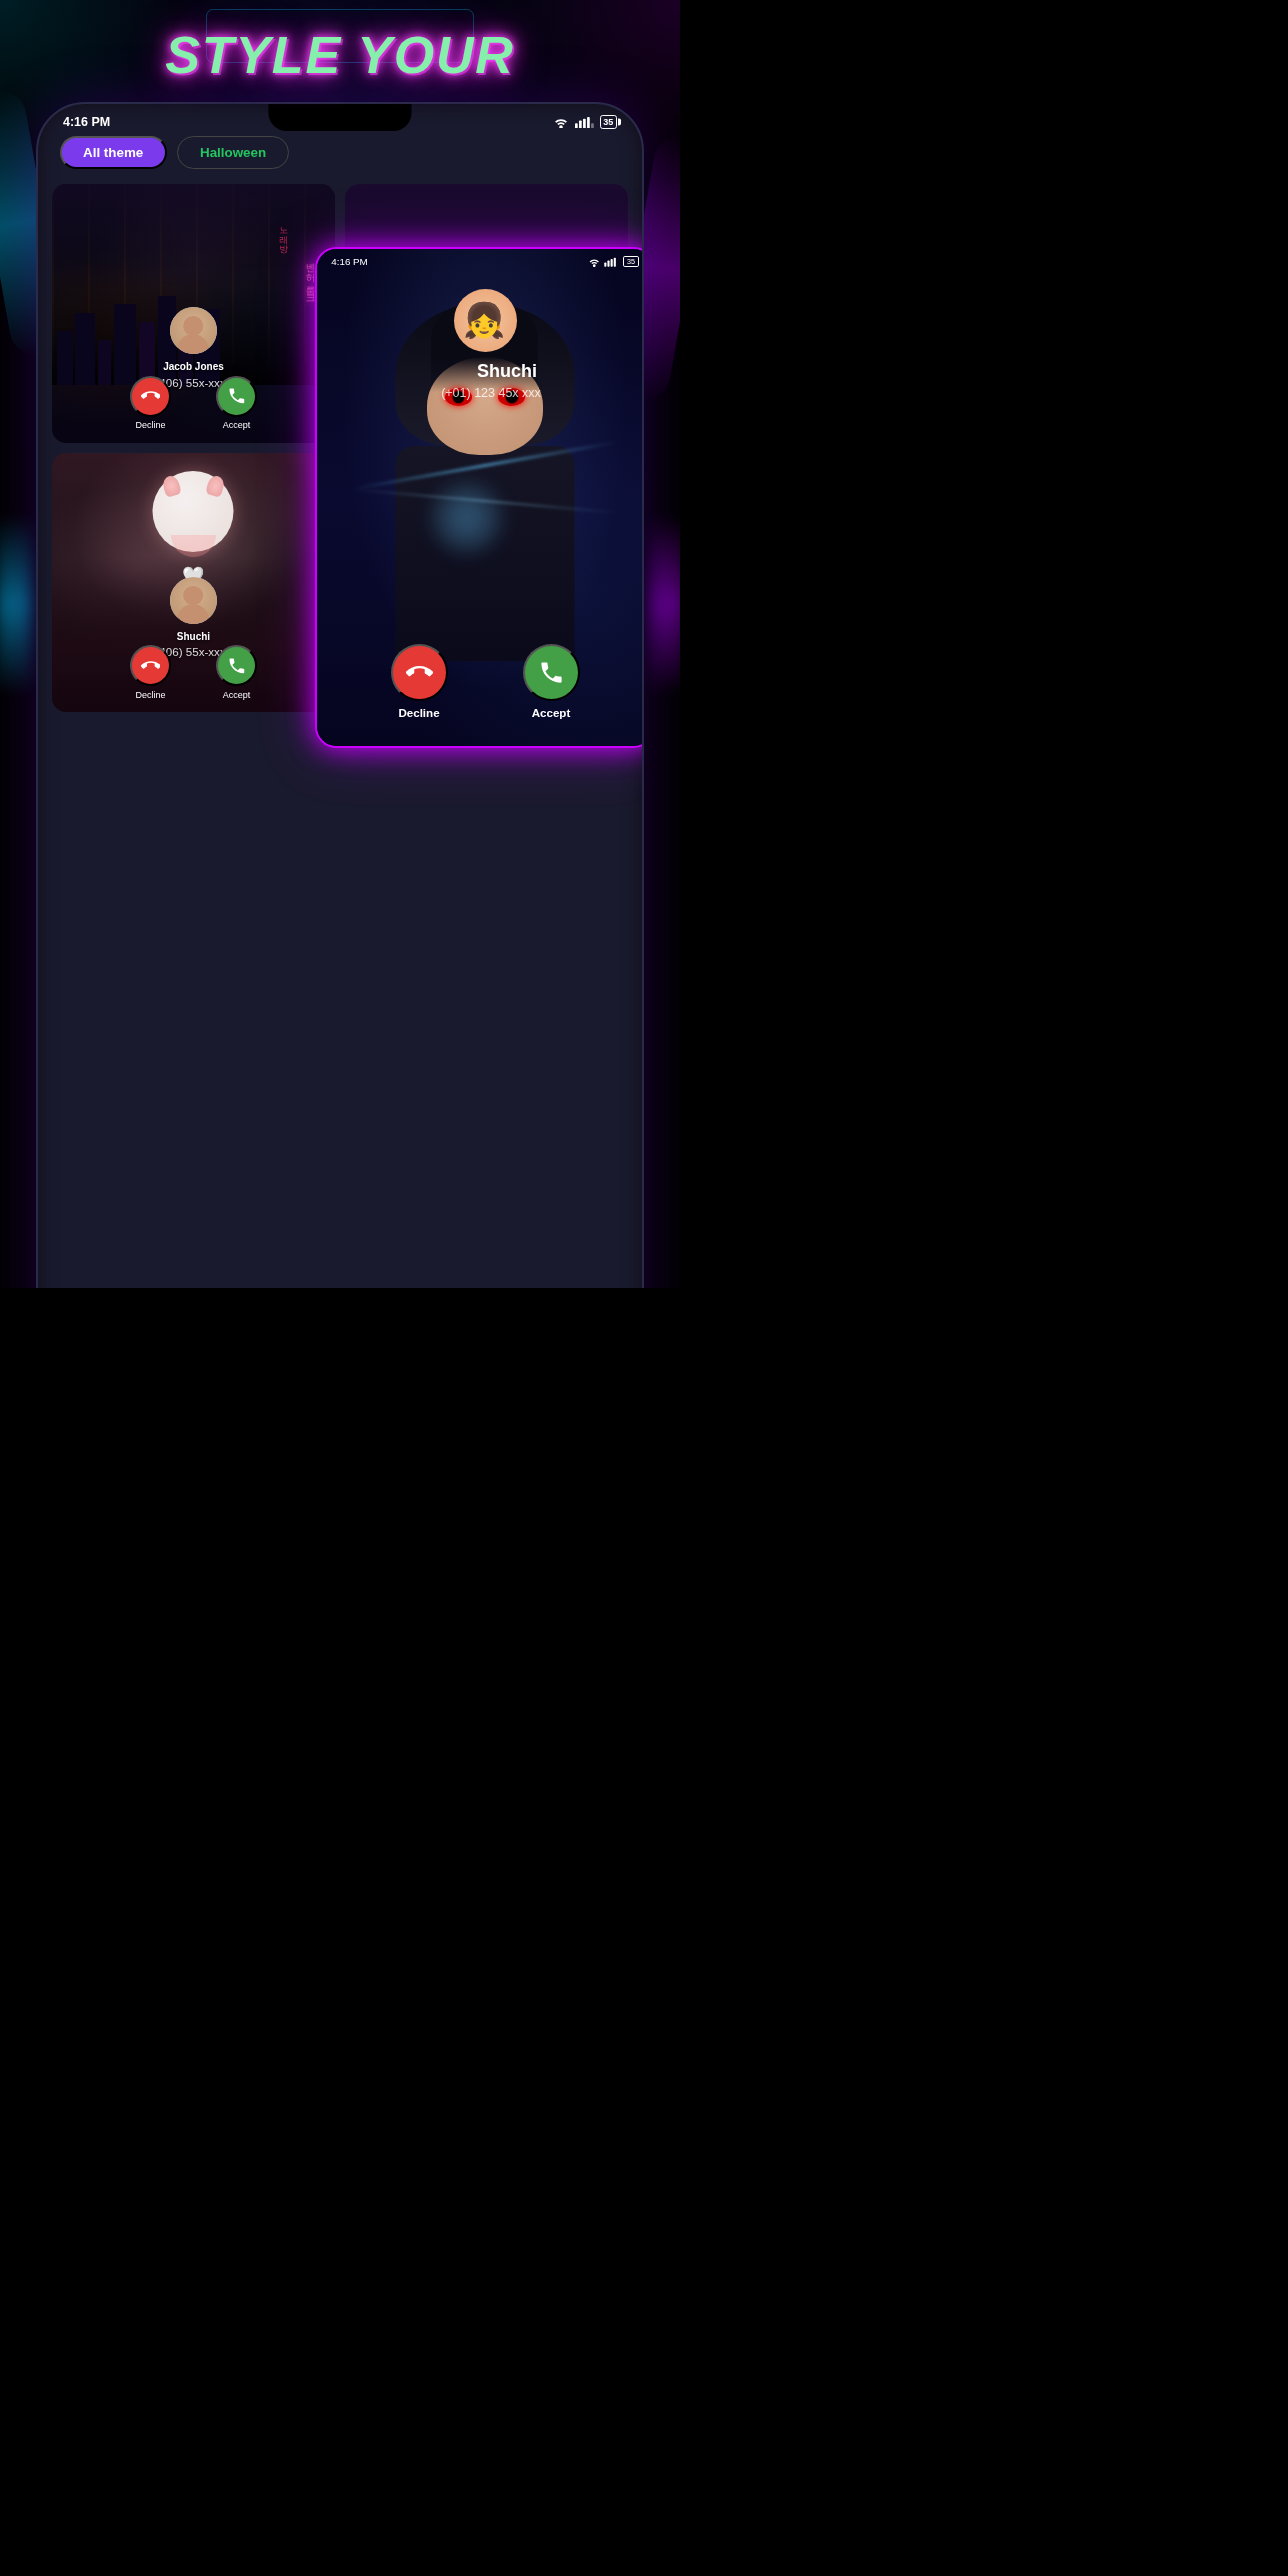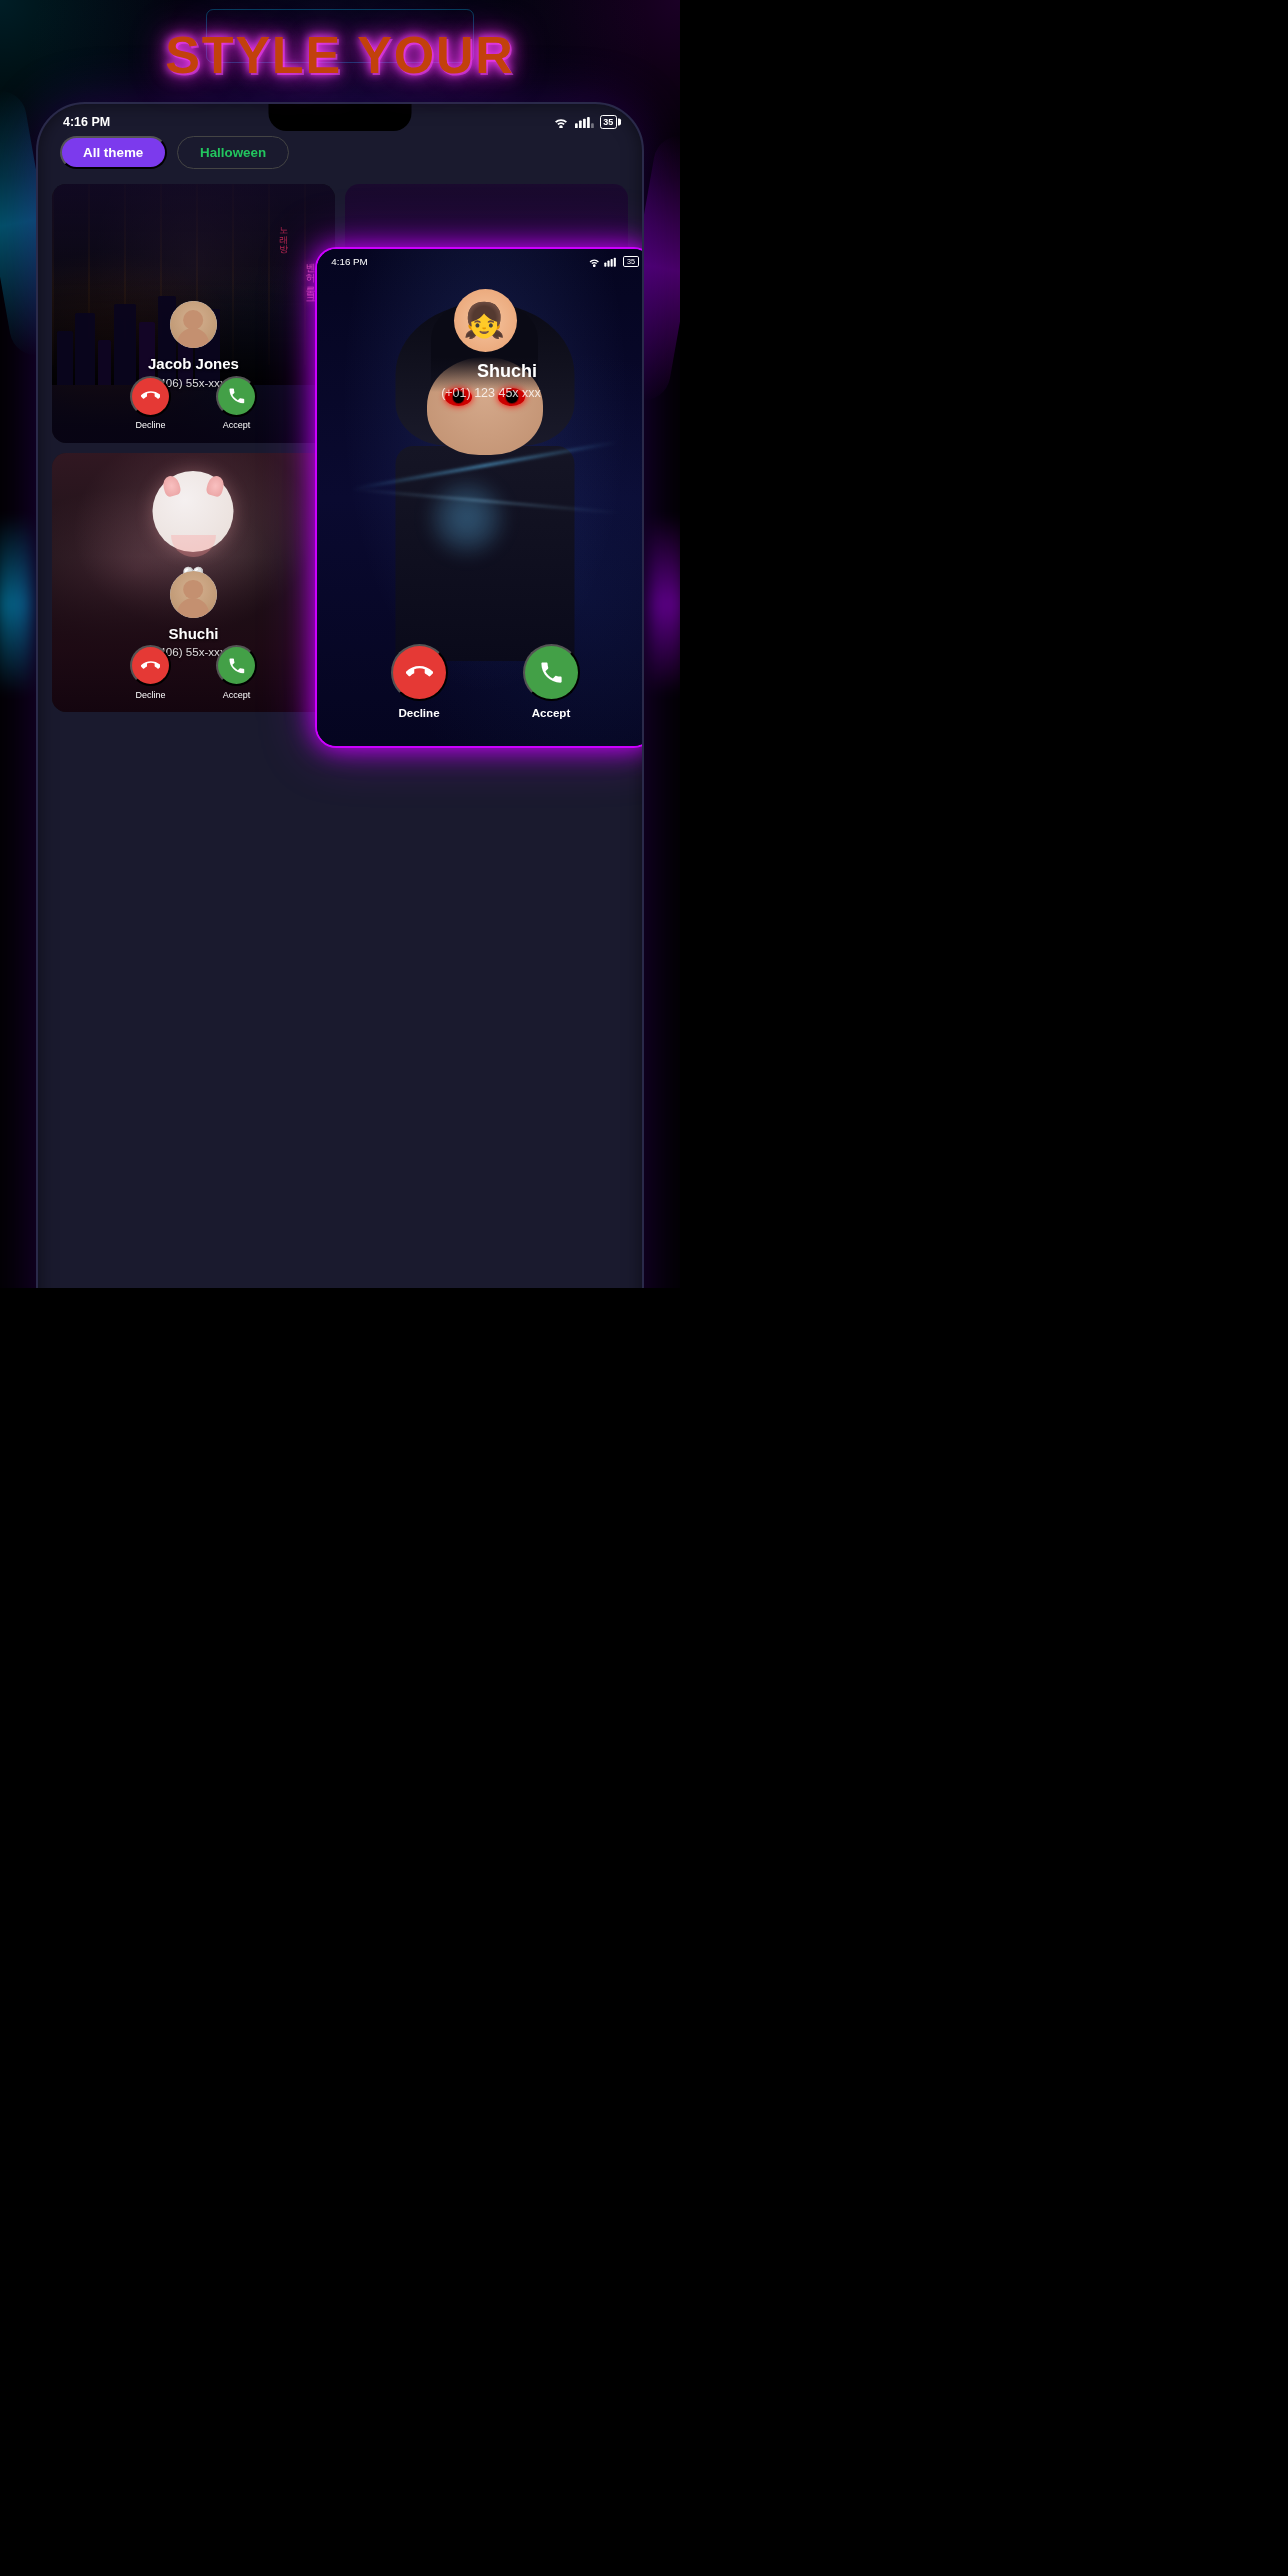--- a/index.html
+++ b/index.html
@@ -75,12 +75,13 @@
       font-size: 52px;
       font-weight: 900;
       line-height: 1.1;
-      color: #c2410c;
+      color: #86efac;
       text-shadow:
         0 0 9px #ff40ff,
         0 0 18px #ff40ff,
         0 0 36px #cc00cc,
         1.8px 1.8px 0 rgba(255,100,255,0.5);
+      font-style: italic;
       letter-spacing: 1.8px;
     }
 

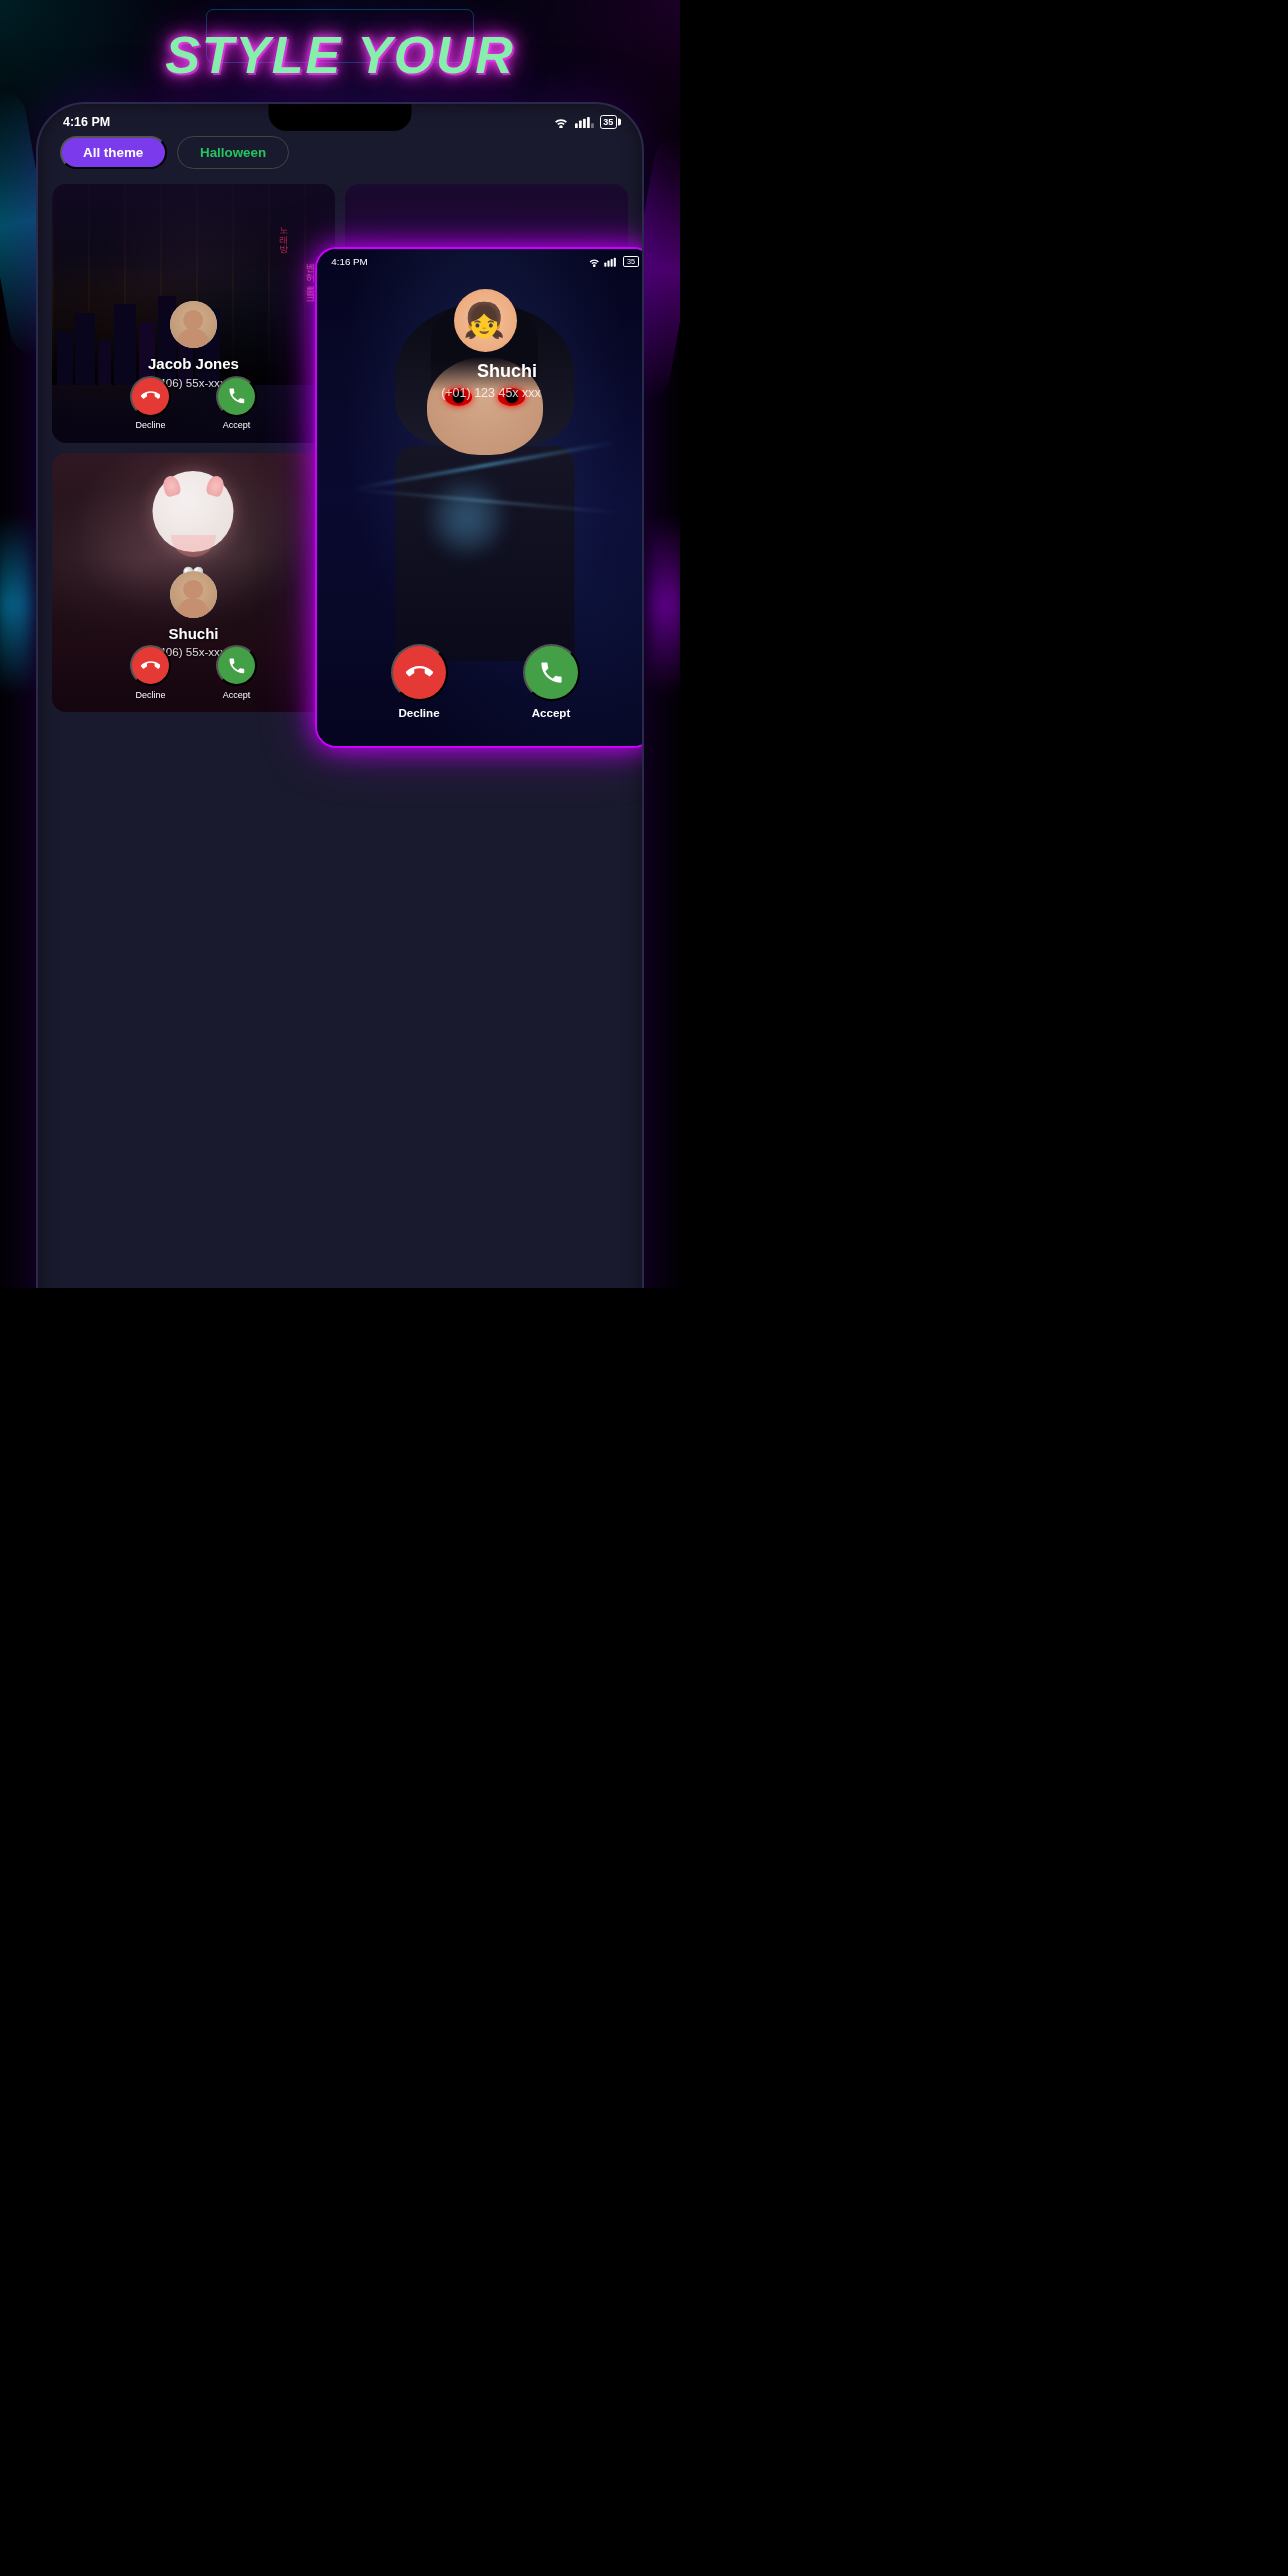--- a/index.html
+++ b/index.html
@@ -271,7 +271,7 @@
     }
 
     .contact-name {
-      font-size: 15px;
+      font-size: 10px;
       font-weight: 700;
       margin-bottom: 3.6px;
       text-shadow: 0 0.9px 2.7px rgba(0,0,0,0.8);

